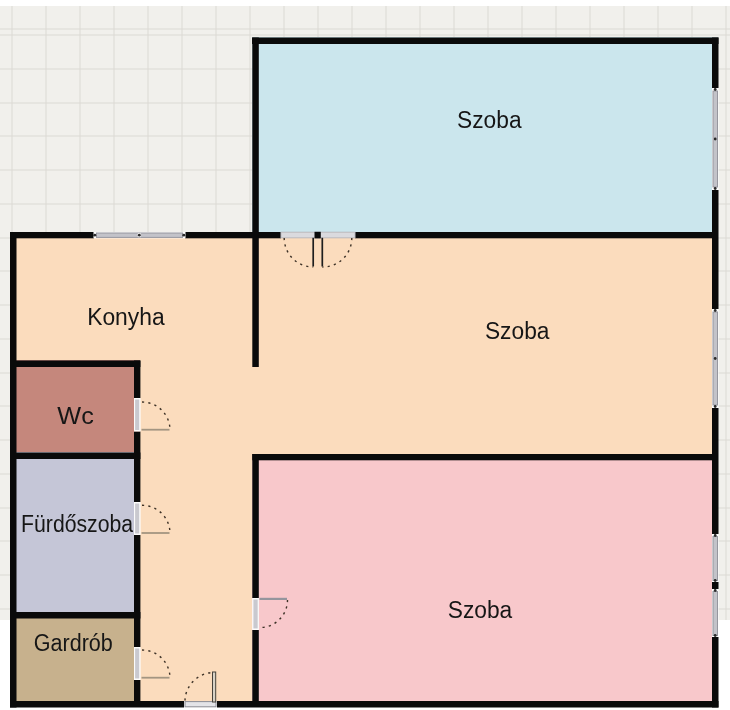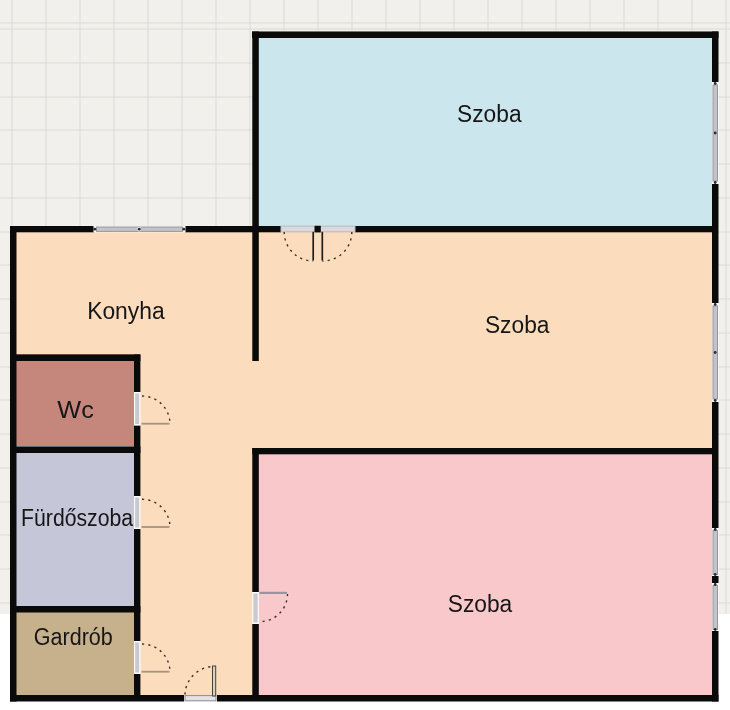--- a/index.html
+++ b/index.html
@@ -11,6 +11,7 @@
   repeating-linear-gradient(to right, #dbd9d4 0px, #dbd9d4 1px, transparent 1px, transparent 34px),
   repeating-linear-gradient(to bottom, #dbd9d4 0px, #dbd9d4 1px, transparent 1px, transparent 33.76px);
  background-position: 11.5px 0px, 0px 28.5px;
+ margin-top: 6px;
 }
 svg{position:absolute;left:0;top:0;}
 text{font-family:"Liberation Sans",sans-serif;fill:#161616;}

